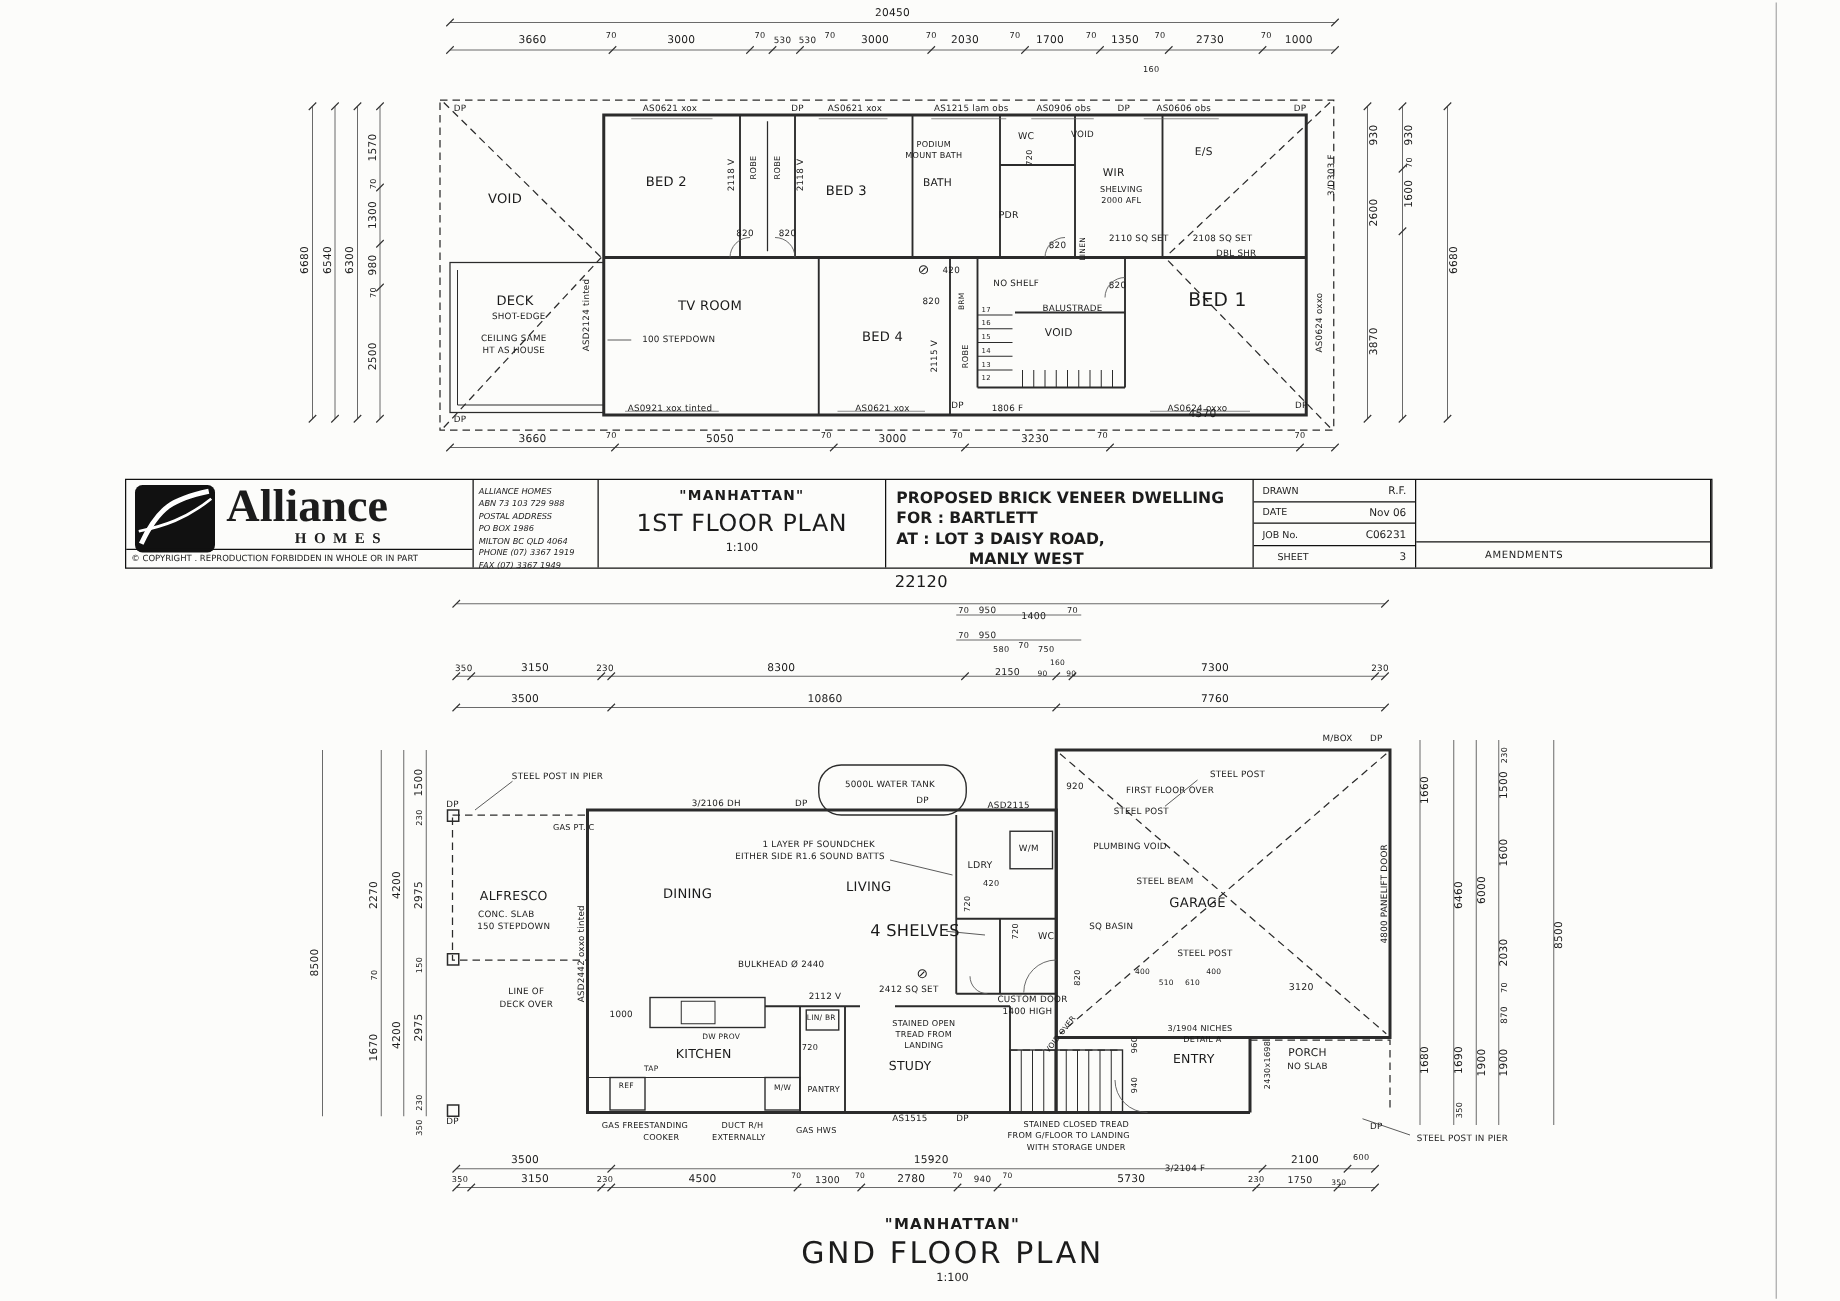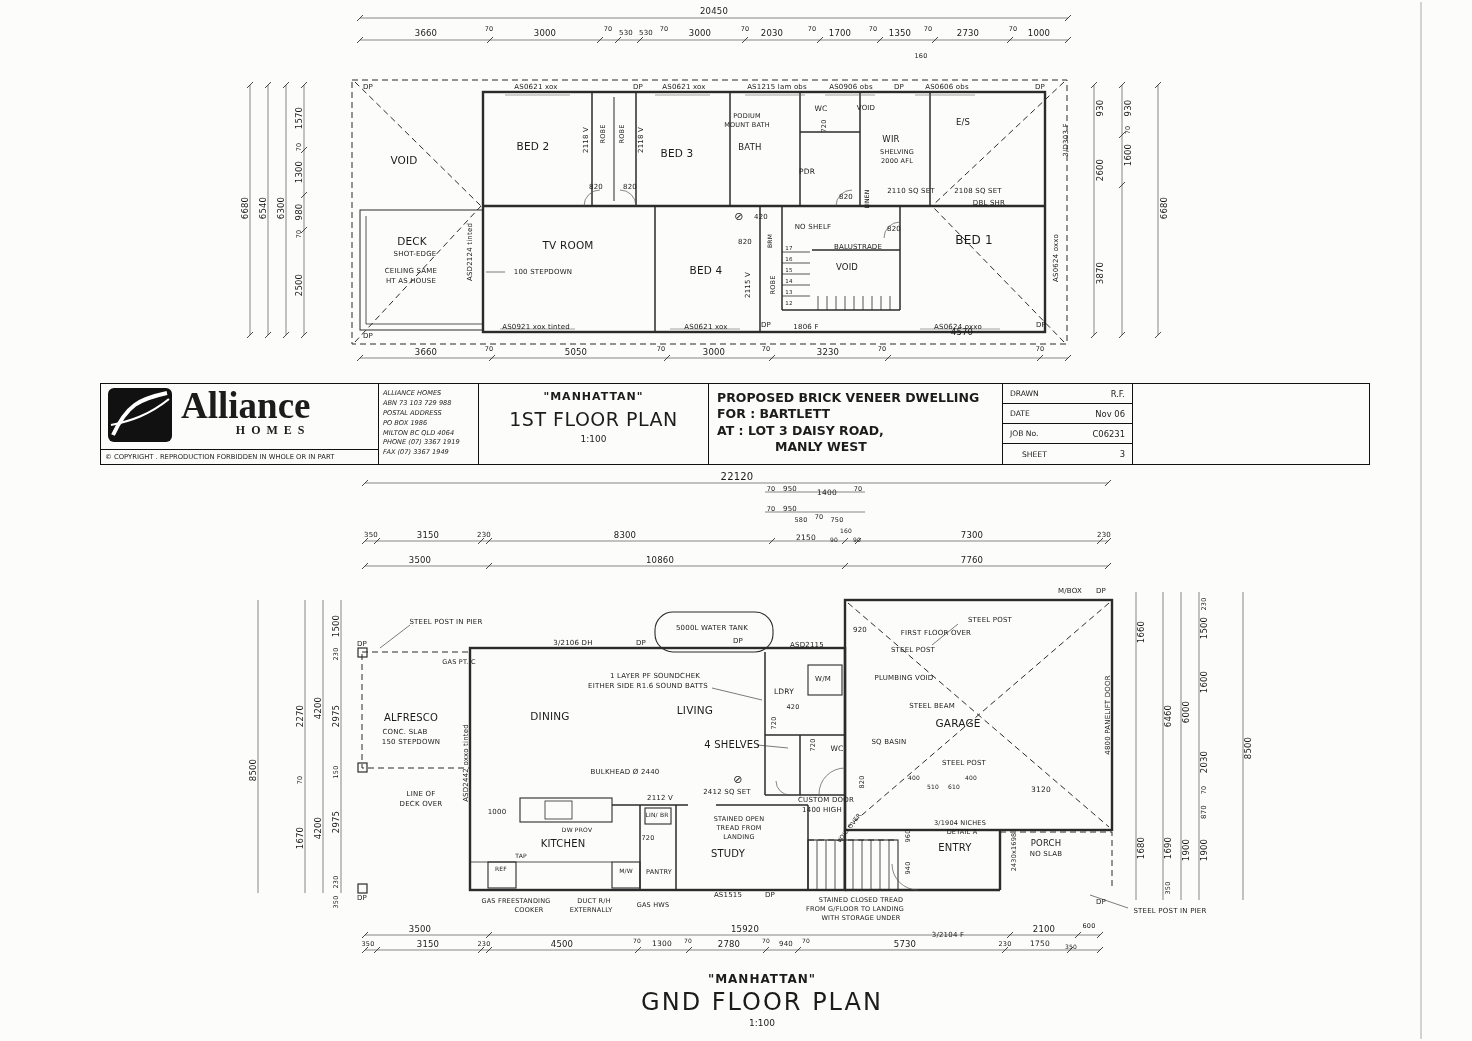--- a/index.html
+++ b/index.html
@@ -237,7 +237,7 @@
       <div class="lbl" style="left: 978px; top: 191px; font-size: 7px; transform: translate(-50%, -50%);">2108 SQ SET</div>
       <div class="lbl" style="left: 989px; top: 203px; font-size: 7px; transform: translate(-50%, -50%);">DBL SHR</div>
       <div class="lbl" style="left: 894px; top: 229px; font-size: 7px; transform: translate(-50%, -50%);">820</div>
-      <div class="lbl" style="left: 974px; top: 240px; font-size: 12px; transform: translate(-50%, -50%);">BED 1</div>
+      <div class="lbl" style="left: 974px; top: 240px; font-size: 15px; transform: translate(-50%, -50%);">BED 1</div>
       <div class="lbl" style="left: 761px; top: 217px; font-size: 7px; transform: translate(-50%, -50%);">420</div>
       <div class="lbl" style="left: 745px; top: 242px; font-size: 7px; transform: translate(-50%, -50%);">820</div>
       <div class="lbl" style="left: 770px; top: 241px; font-size: 6px; transform: translate(-50%, -50%) rotate(-90deg);">BRM</div>

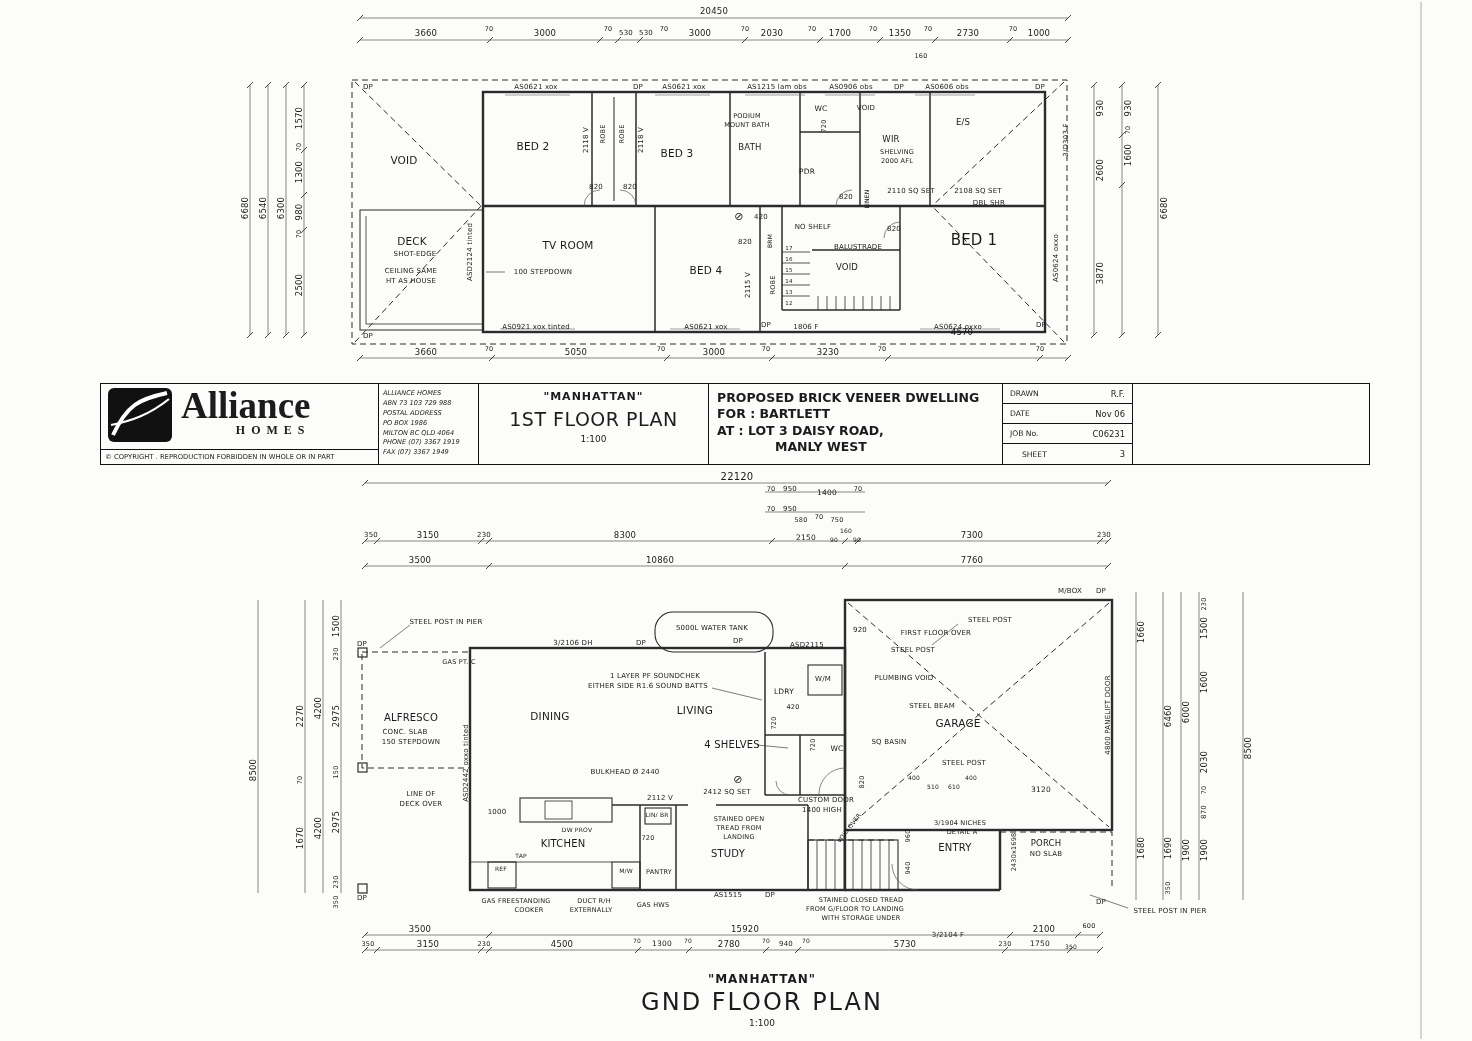--- a/index.html
+++ b/index.html
@@ -10,7 +10,7 @@
   .lbl{position:absolute;white-space:pre;line-height:1;color:#1a1a1a;letter-spacing:.2px;}
 
   
-  .tb{position:absolute;left:100px;top:383px;width:1270px;height:82px;border:1.6px solid #111;
+  .tb{position:absolute;left:100px;top:383px;width:1270px;height:72px;border:1.6px solid #111;
       display:flex;background:#fcfcfa;box-sizing:border-box;}
   .tb>div{border-right:1.4px solid #111;box-sizing:border-box;}
   .tb-logo{width:278px;position:relative;}

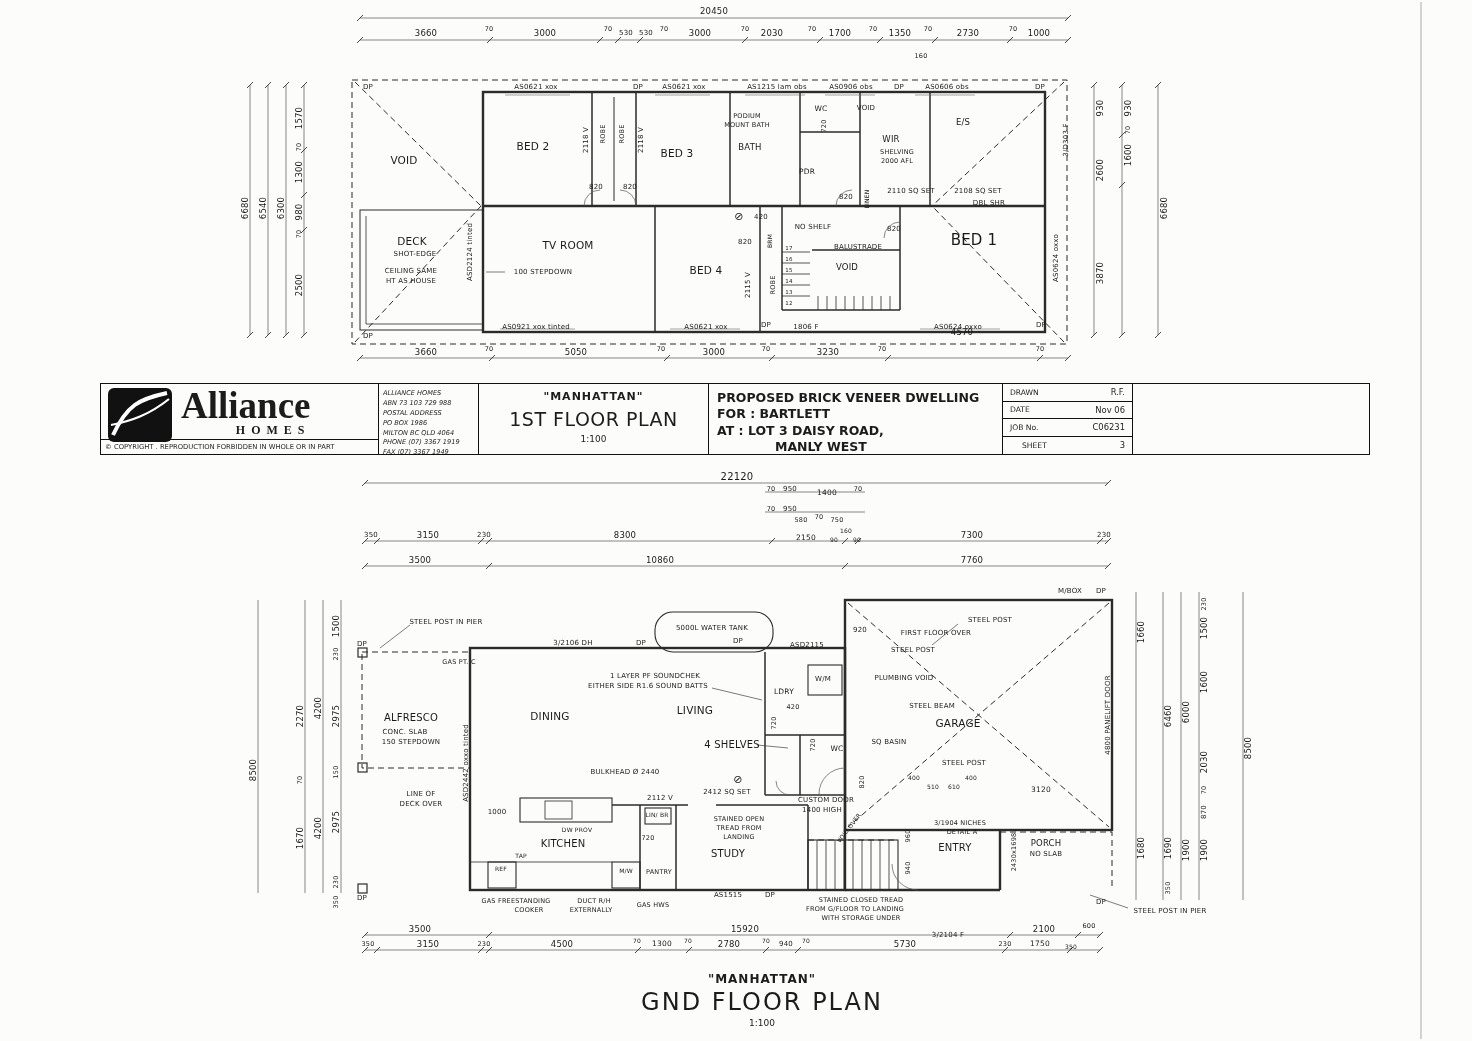--- a/index.html
+++ b/index.html
@@ -473,6 +473,10 @@
         <span class="fv">3</span>
       </div>
     </div>
+    <div class="tb-amend">
+      <div class="amend-rule"></div>
+      <div class="amend-label">AMENDMENTS</div>
+    </div>
   </div>
 
   <div class="footer">

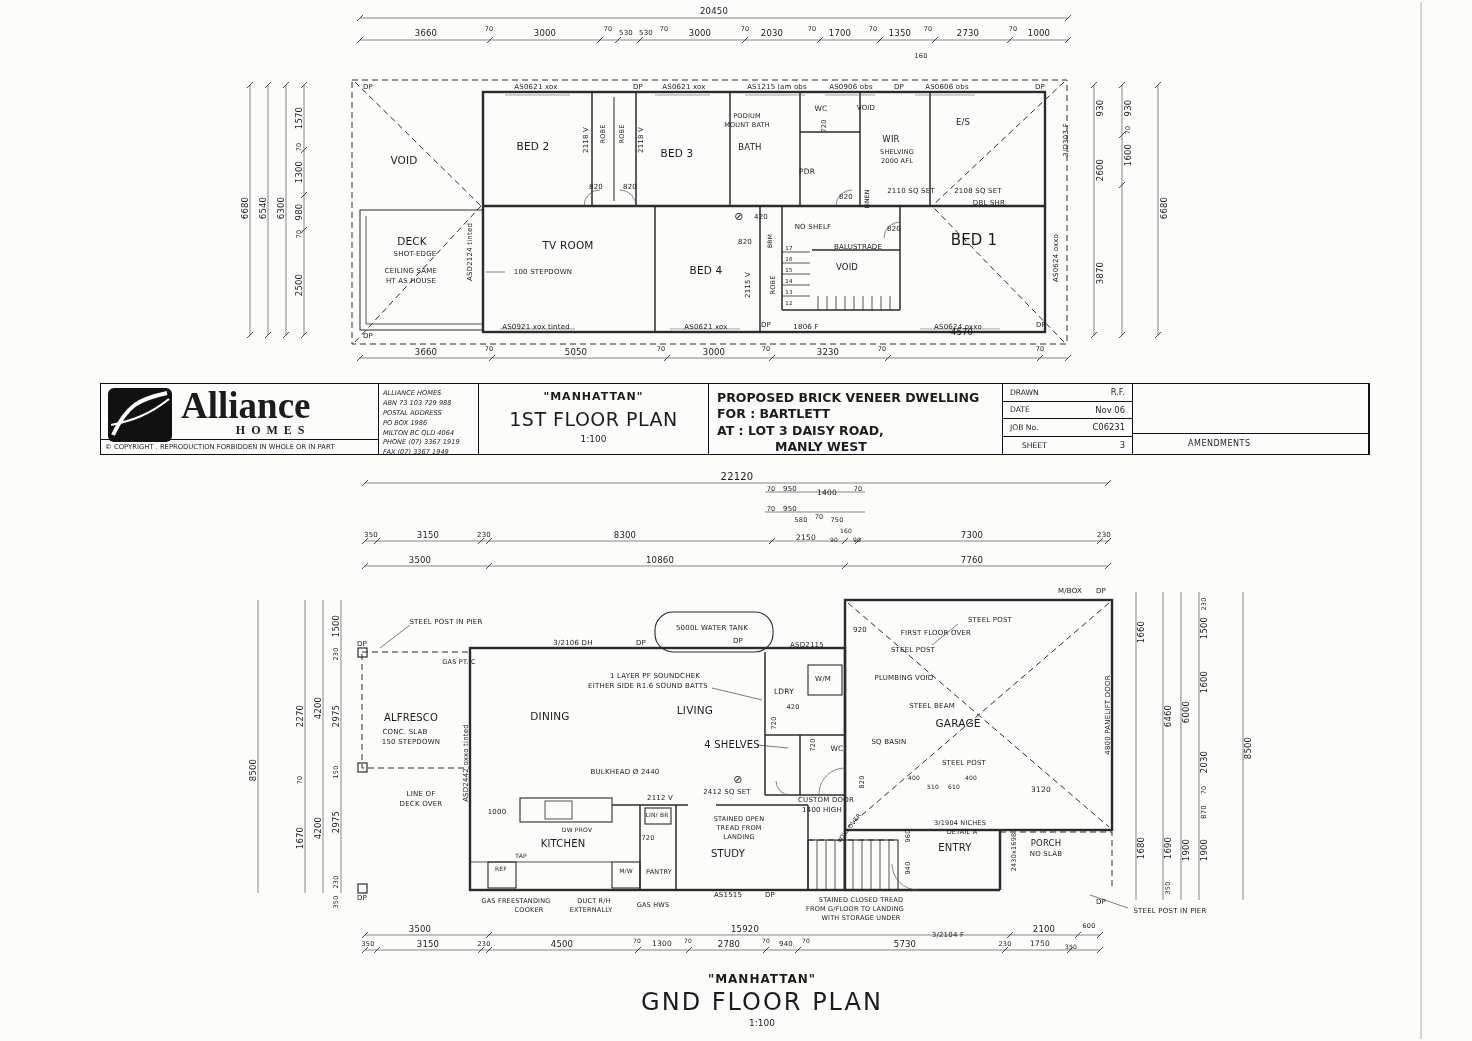--- a/index.html
+++ b/index.html
@@ -263,7 +263,7 @@
       <div class="lbl" style="left: 789px; top: 304px; font-size: 5.5px; transform: translate(-50%, -50%);">12</div>
     </div>
   <div class="layer">
-      <div class="lbl" style="left: 737px; top: 477px; font-size: 10px; transform: translate(-50%, -50%); text-align: right;">22120</div>
+      <div class="lbl" style="left: 737px; top: 466px; font-size: 13px; transform: translate(-50%, -50%); text-align: right;">22120</div>
       <div class="lbl" style="left: 771px; top: 489px; font-size: 6.5px; transform: translate(-50%, -50%);">70</div>
       <div class="lbl" style="left: 790px; top: 489px; font-size: 7px; transform: translate(-50%, -50%);">950</div>
       <div class="lbl" style="left: 827px; top: 493px; font-size: 7.5px; transform: translate(-50%, -50%);">1400</div>

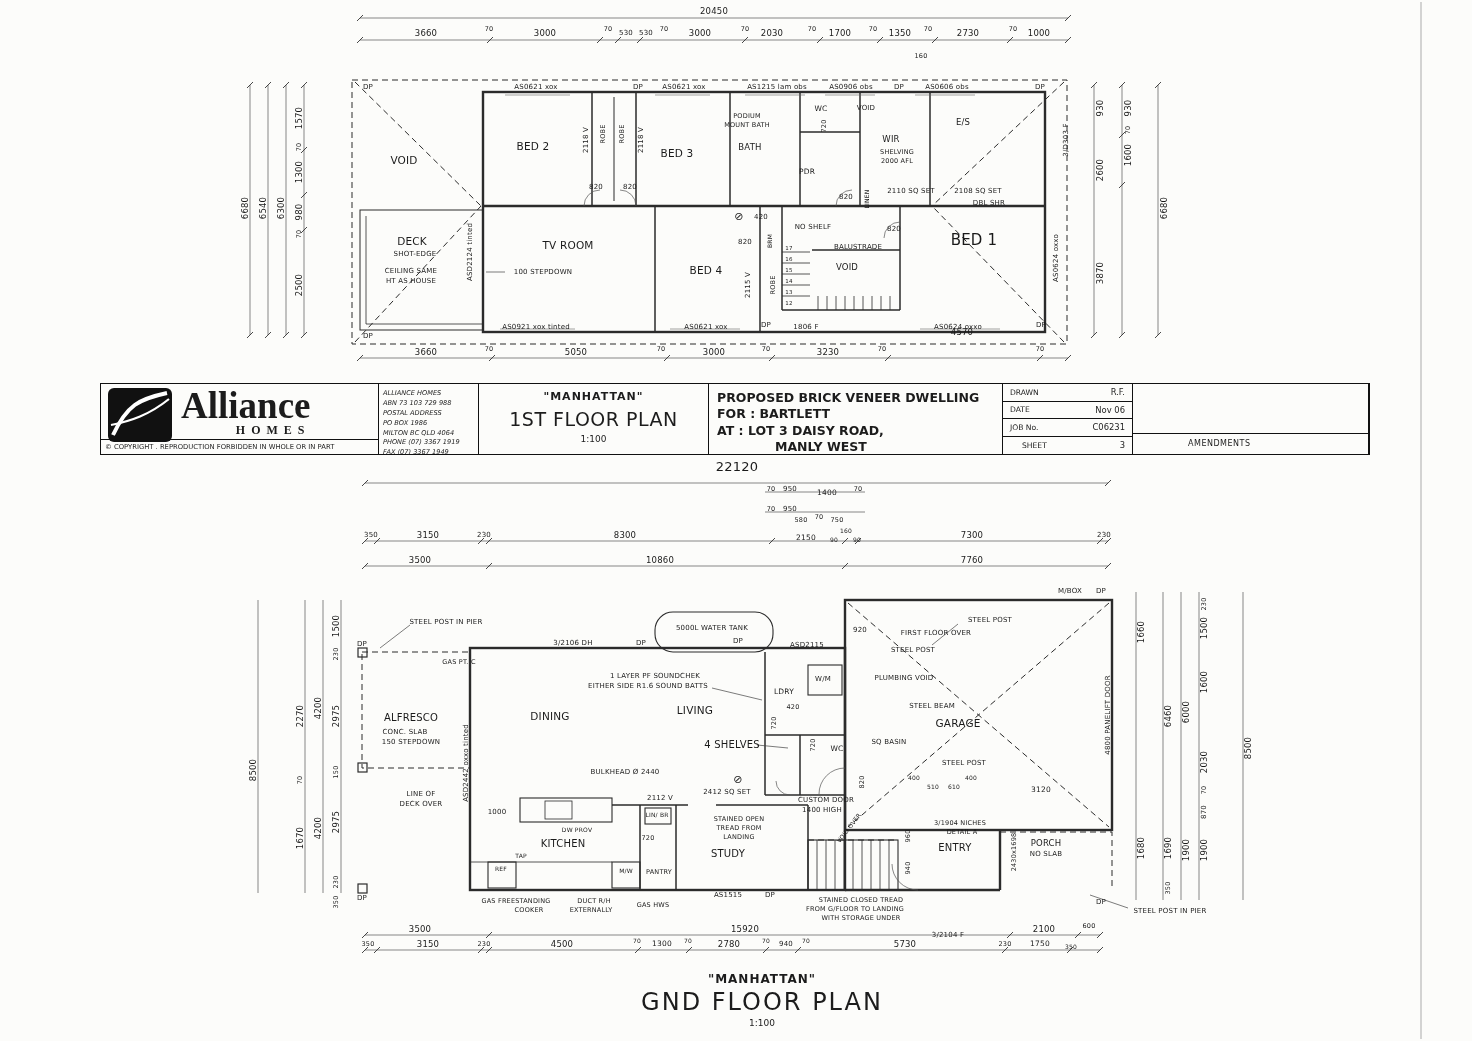--- a/index.html
+++ b/index.html
@@ -346,7 +346,7 @@
       <div class="lbl" style="left: 793px; top: 707px; font-size: 6.5px; transform: translate(-50%, -50%);">420</div>
       <div class="lbl" style="left: 774px; top: 723px; font-size: 6.5px; transform: translate(-50%, -50%) rotate(-90deg);">720</div>
       <div class="lbl" style="left: 823px; top: 679px; font-size: 7px; transform: translate(-50%, -50%);">W/M</div>
-      <div class="lbl" style="left: 732px; top: 745px; font-size: 10px; transform: translate(-50%, -50%);">4 SHELVES</div>
+      <div class="lbl" style="left: 732px; top: 745px; font-size: 13px; transform: translate(-50%, -50%);">4 SHELVES</div>
       <div class="lbl" style="left: 889px; top: 742px; font-size: 7px; transform: translate(-50%, -50%);">SQ BASIN</div>
       <div class="lbl" style="left: 837px; top: 749px; font-size: 7.5px; transform: translate(-50%, -50%);">WC</div>
       <div class="lbl" style="left: 813px; top: 745px; font-size: 6.5px; transform: translate(-50%, -50%) rotate(-90deg);">720</div>

